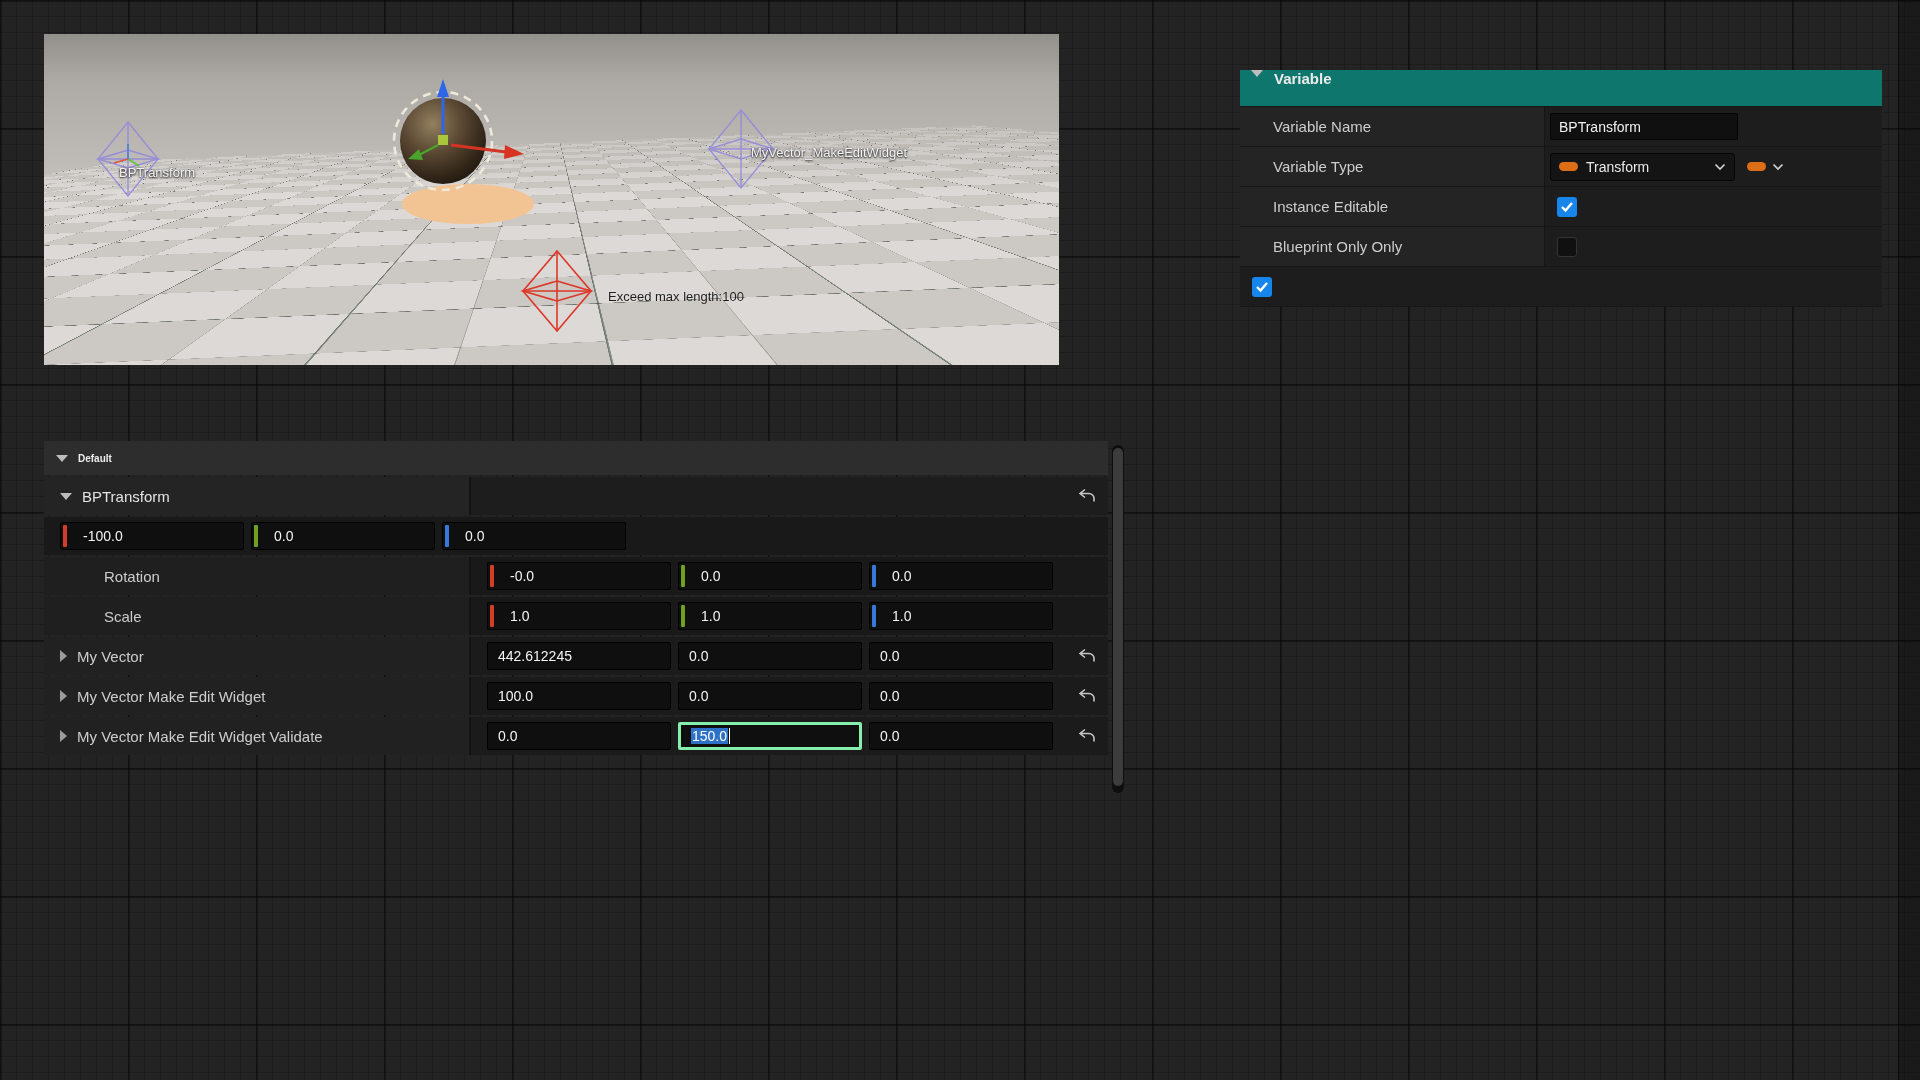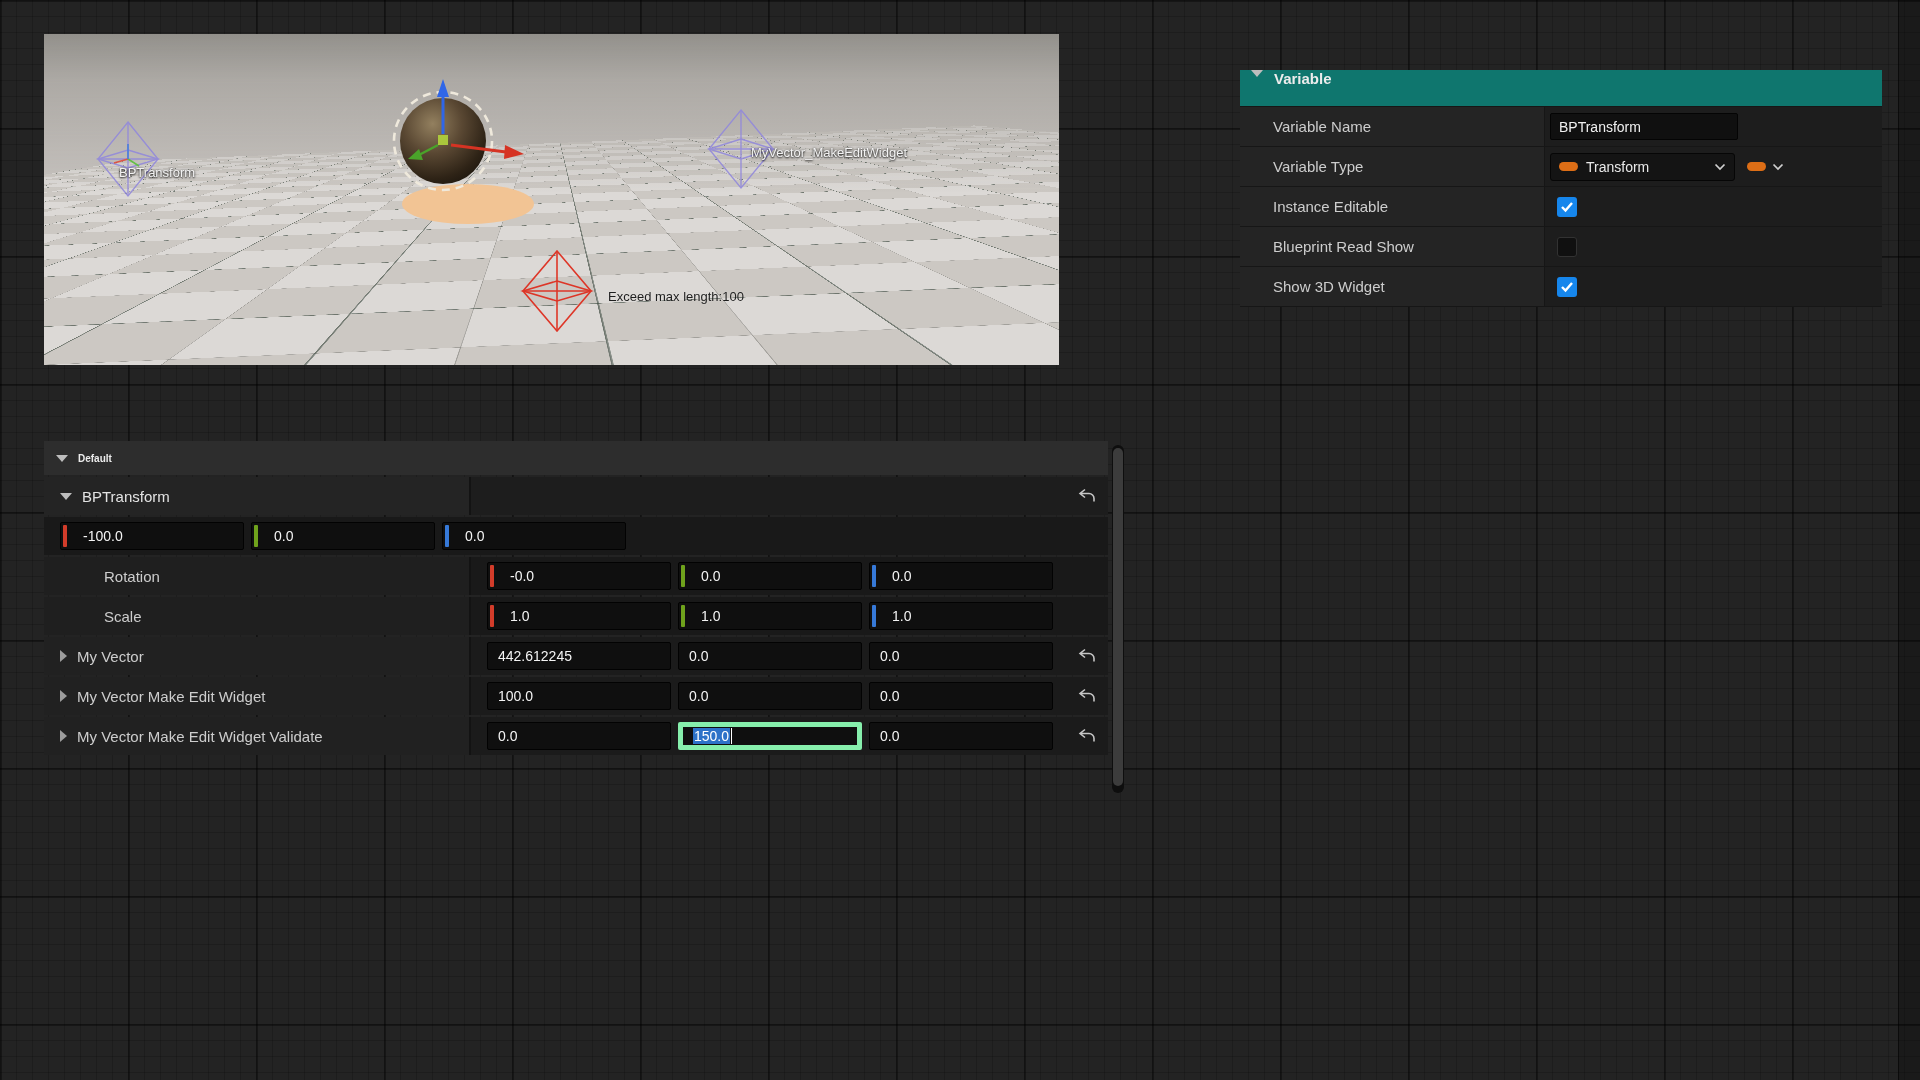--- a/index.html
+++ b/index.html
@@ -217,7 +217,7 @@
 
     <div class="vrow">
       <div class="vlbl">
-          <span>Blueprint Read Show</span>
+          <span>Blueprint Only Only</span>
         </div>
       <div class="vval">
         <div class="cb"></div>

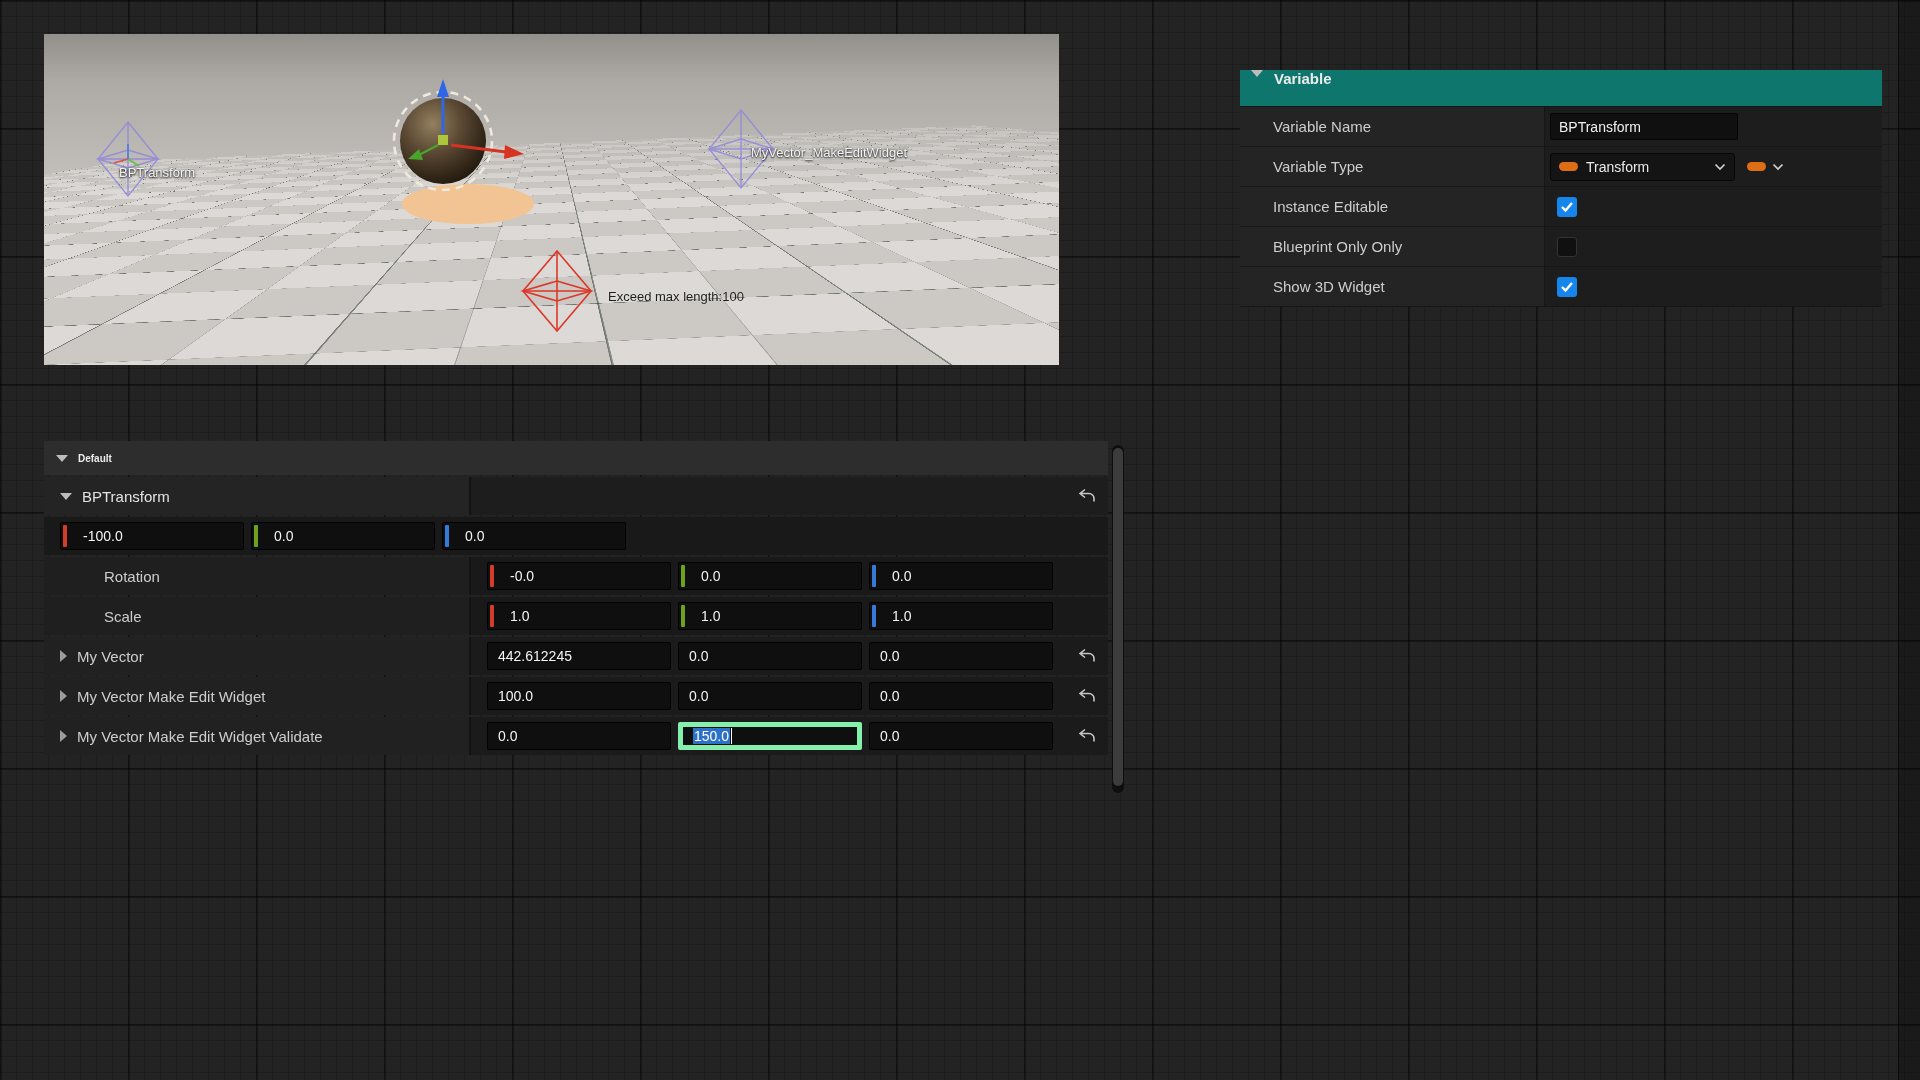--- a/index.html
+++ b/index.html
@@ -225,9 +225,6 @@
     </div>
 
     <div class="vrow">
-      <div class="vlbl">
-          <span>Show 3D Widget</span>
-        </div>
       <div class="vval">
         <div class="cb checked" style="background-color: rgb(22, 134, 236);">
           <svg width="14" height="12" viewBox="0 0 14 12">

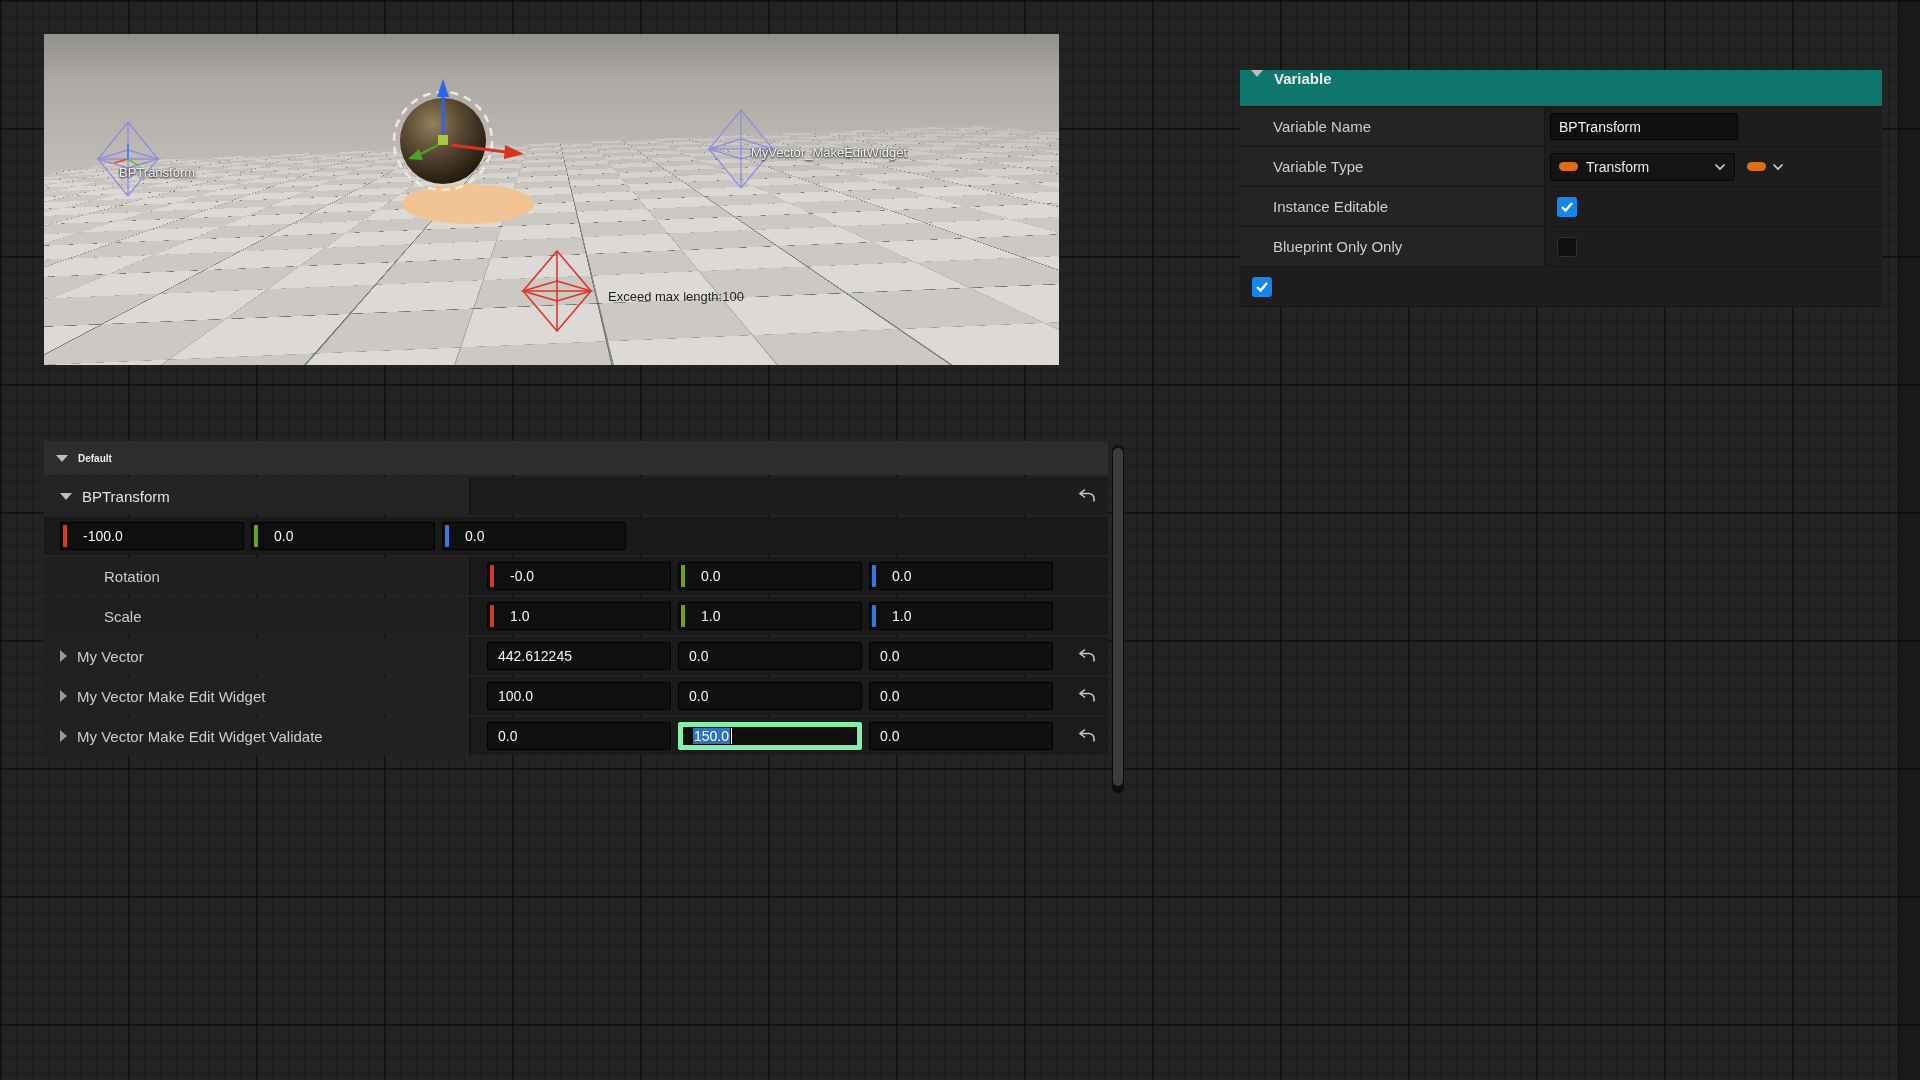--- a/index.html
+++ b/index.html
@@ -89,7 +89,7 @@
     padding-left:10px;color:#f4f4f4;font-size:14px;cursor:text;}
   .nfield.axis{padding-left:22px;}
   .axisbar{position:absolute;left:2px;top:2px;bottom:2px;width:4px;border-radius:1px;background:#888;}
-  .nfield.focused{border:5px solid #86efac;}
+  .nfield.focused{border:3px solid #86efac;}
   .sel{background:#2d72c8;color:#fff;padding:0 1px;}
   .caret{display:inline-block;width:1px;height:16px;background:#fff;margin-left:1px;}
   .revert{position:absolute;right:12px;top:50%;transform:translateY(-50%);cursor:pointer;

